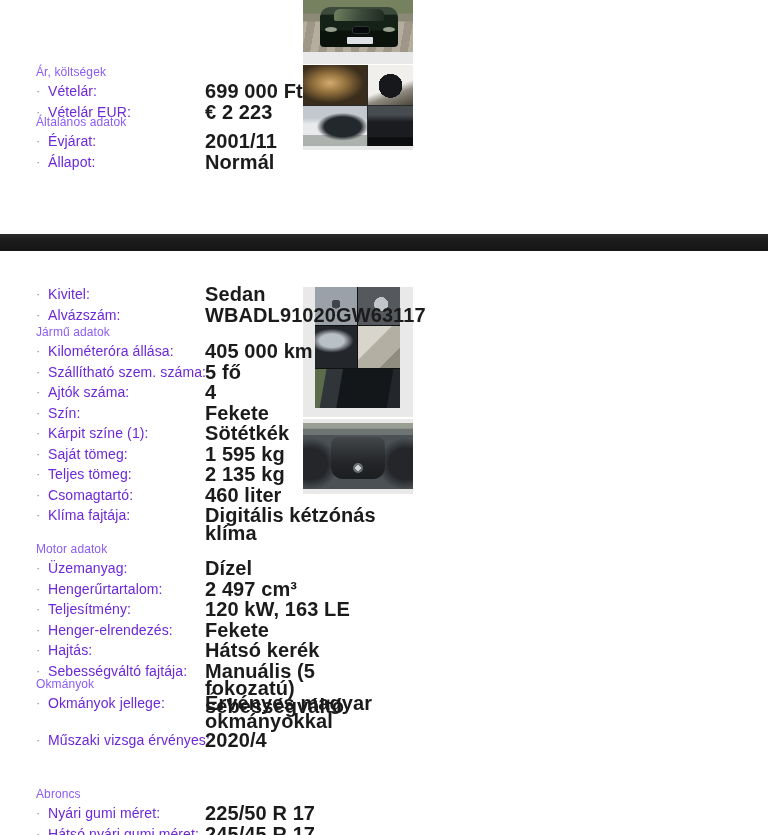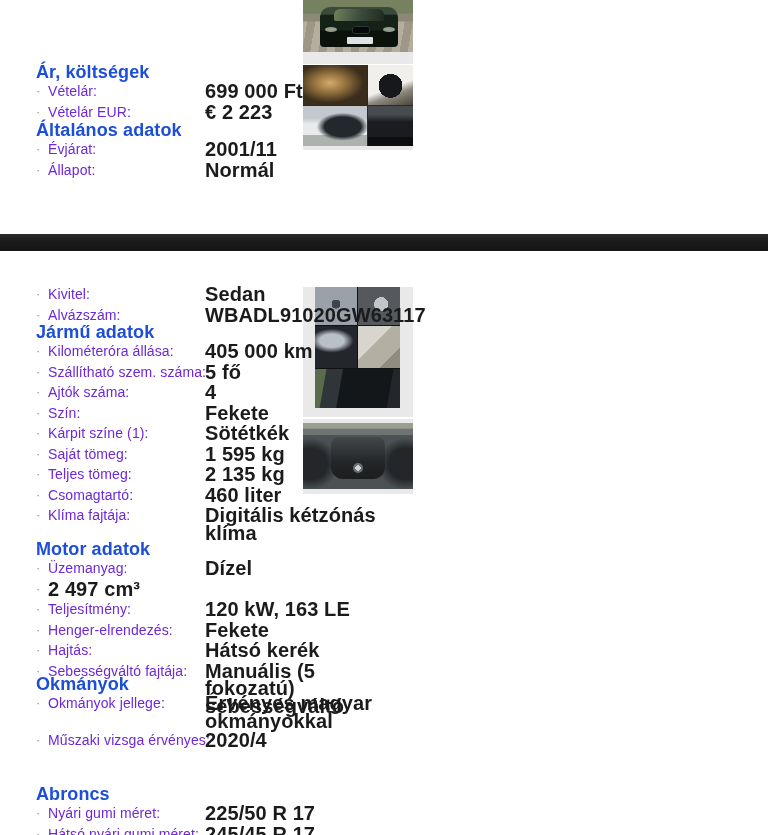--- a/index.html
+++ b/index.html
@@ -11,7 +11,7 @@
   
   .section{position:absolute;left:36px;width:420px;z-index:3;}
   .sec-heading{
-    font-size:18px;font-weight:bold;color:#1d4ed8;
+    font-size:12px;font-weight:normal;color:#8b5cf6;
     line-height:17px;letter-spacing:.1px;
   }
   .row{display:flex;align-items:flex-start;min-height:20.5px;}

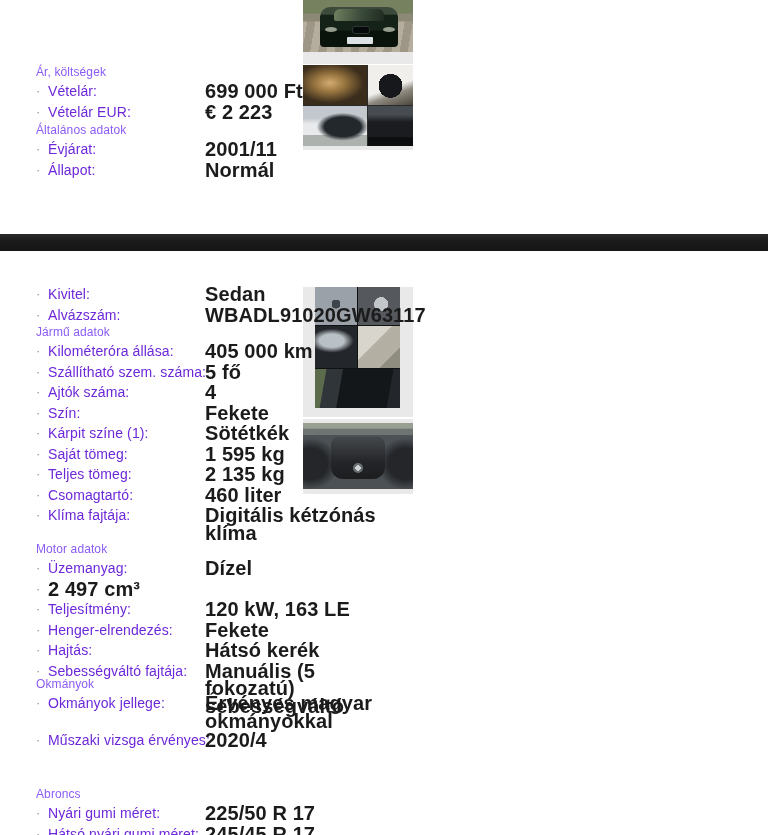--- a/index.html
+++ b/index.html
@@ -135,7 +135,7 @@
   </div>
 </div>
 
-<div class="section" style="top:122px">
+<div class="section" style="top:114px">
   <div class="sec-heading">Általános adatok</div>
   <div class="row">
     <span class="bullet">·</span>

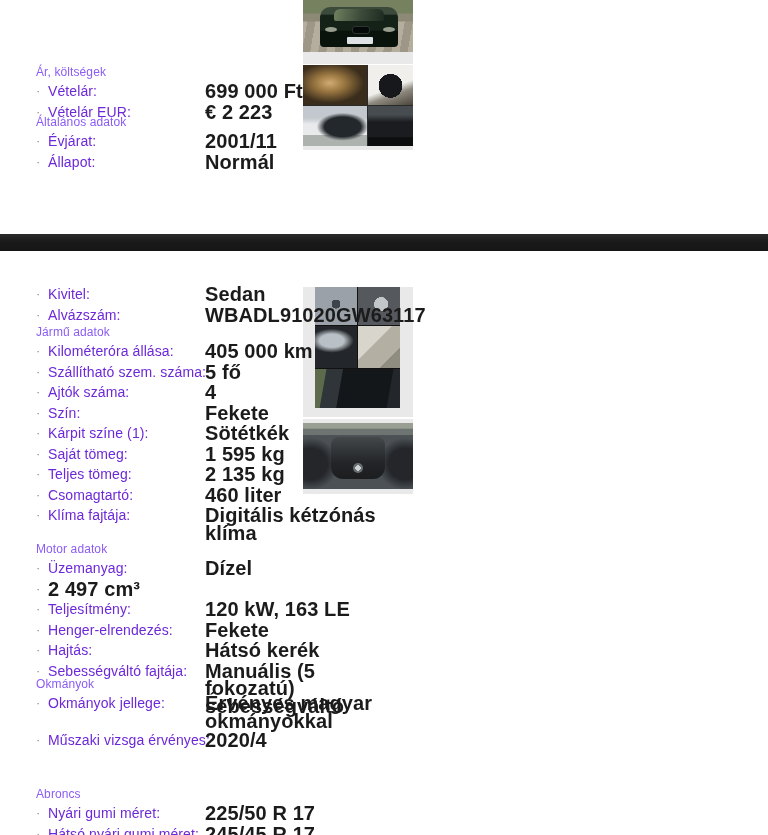--- a/index.html
+++ b/index.html
@@ -220,6 +220,7 @@
   </div>
   <div class="row">
     <span class="bullet">·</span>
+    <span class="label">Hengerűrtartalom:</span>
     <span class="value">2 497 cm³</span>
   </div>
   <div class="row">

